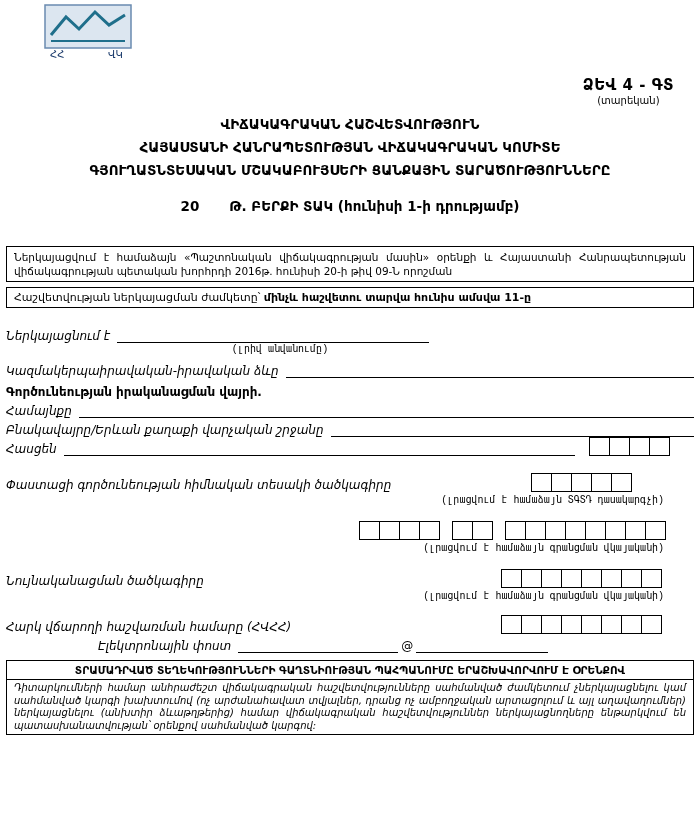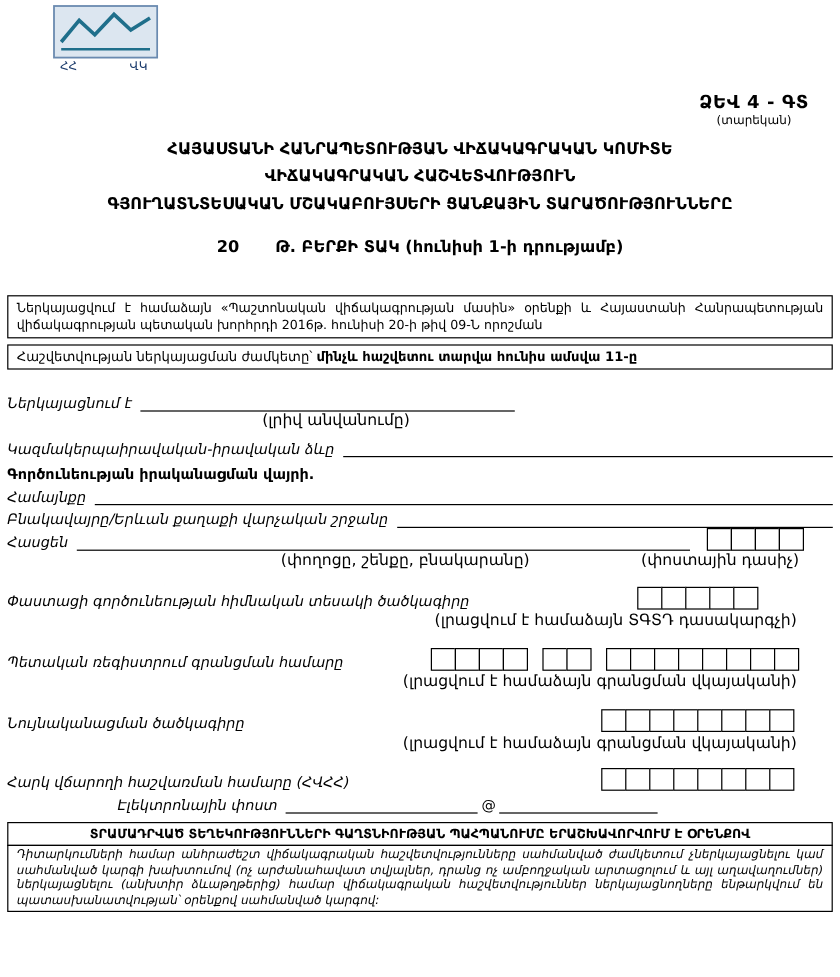--- a/index.html
+++ b/index.html
@@ -102,8 +102,8 @@
   </div>
 
   <div class="titles">
+    <div class="t">ՎԻՃԱԿԱԳՐԱԿԱՆ ՀԱՇՎԵՏՎՈՒԹՅՈՒՆ</div>
     <div class="t">ՀԱՅԱՍՏԱՆԻ ՀԱՆՐԱՊԵՏՈՒԹՅԱՆ ՎԻՃԱԿԱԳՐԱԿԱՆ ԿՈՄԻՏԵ</div>
-    <div class="t">ՎԻՃԱԿԱԳՐԱԿԱՆ ՀԱՇՎԵՏՎՈՒԹՅՈՒՆ</div>
     <div class="t">ԳՅՈՒՂԱՏՆՏԵՍԱԿԱՆ ՄՇԱԿԱԲՈՒՅՍԵՐԻ ՑԱՆՔԱՅԻՆ ՏԱՐԱԾՈՒԹՅՈՒՆՆԵՐԸ</div>
     <div class="t t4">
       <span>20</span><span class="year-gap"></span><span>Թ. ԲԵՐՔԻ ՏԱԿ (հունիսի 1-ի դրությամբ)</span>

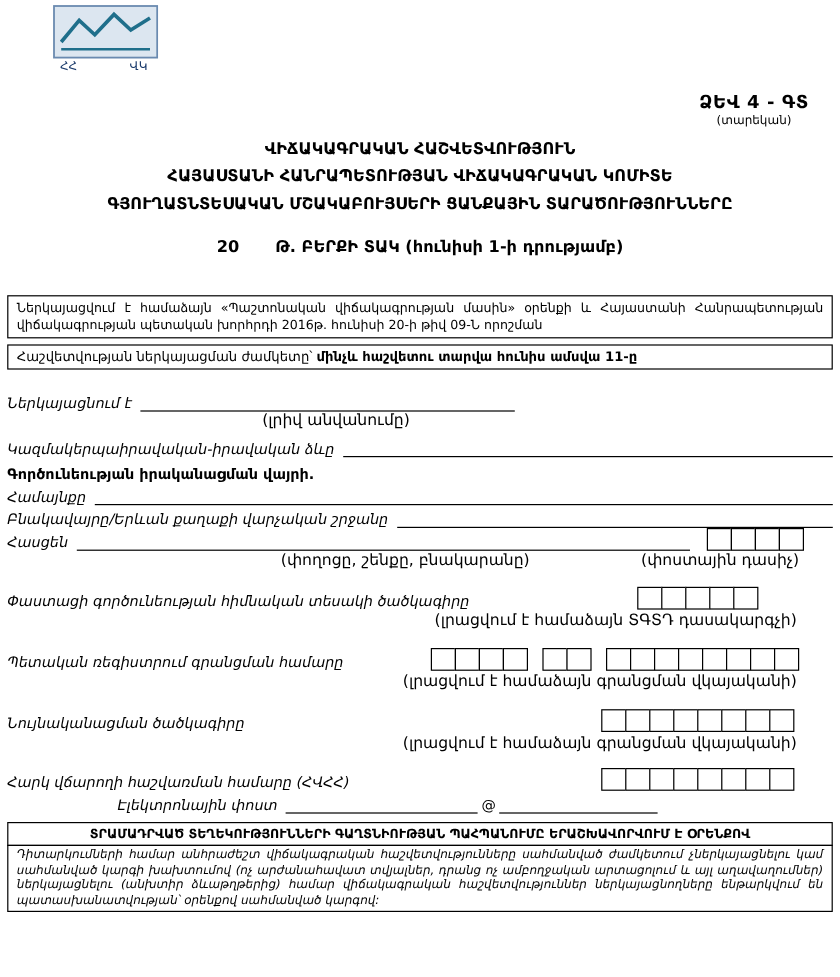--- a/index.html
+++ b/index.html
@@ -38,7 +38,7 @@
   .fill { border-bottom:1px solid #000; height:15px; }
   .grow { flex:1; }
 
-  .hint { font-size:13px; color:#000; }
+  .hint { font-size:10px; color:#000;font-family:Liberation Mono, monospace; }
   .hintrow { position:relative; height:13px; }
 
   

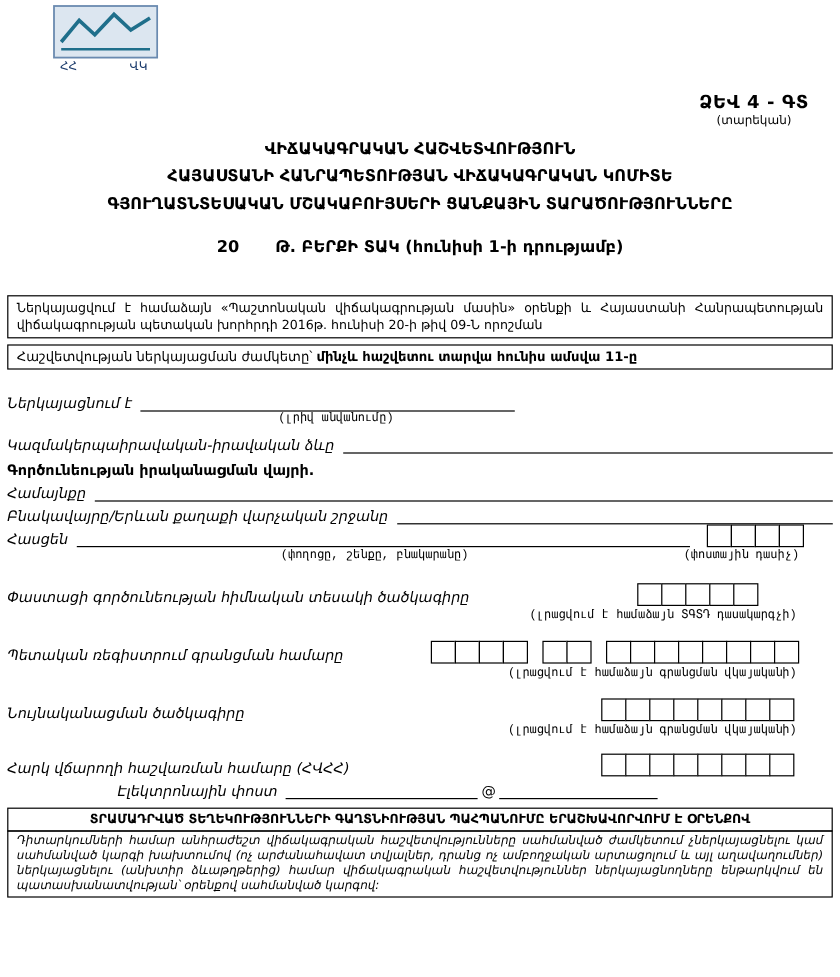--- a/index.html
+++ b/index.html
@@ -153,10 +153,6 @@
           <span class="cell"></span>
         </span>
     </div>
-    <div class="hintrow">
-      <span class="hint addr-hint-street">(փողոցը, շենքը, բնակարանը)</span>
-      <span class="hint addr-hint-postal">(փոստային դասիչ)</span>
-    </div>
 
     <div class="frow r-activity">
       <span class="lbl">Փաստացի գործունեության հիմնական տեսակի ծածկագիրը</span>

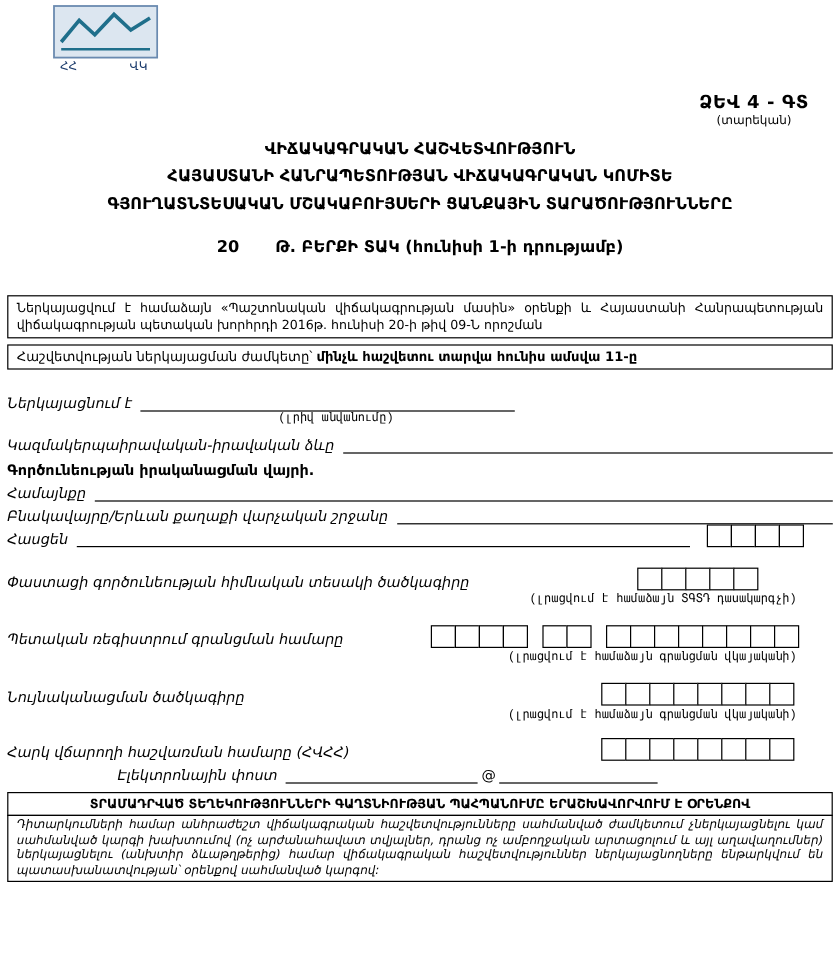--- a/index.html
+++ b/index.html
@@ -167,7 +167,6 @@
     <div class="hint hint-right">(լրացվում է համաձայն ՏԳՏԴ դասակարգչի)</div>
 
     <div class="frow r-register">
-      <span class="lbl">Պետական ռեգիստրում գրանցման համարը</span>
       <span class="register-groups">
         <span class="grp boxes">
             <span class="cell"></span>

